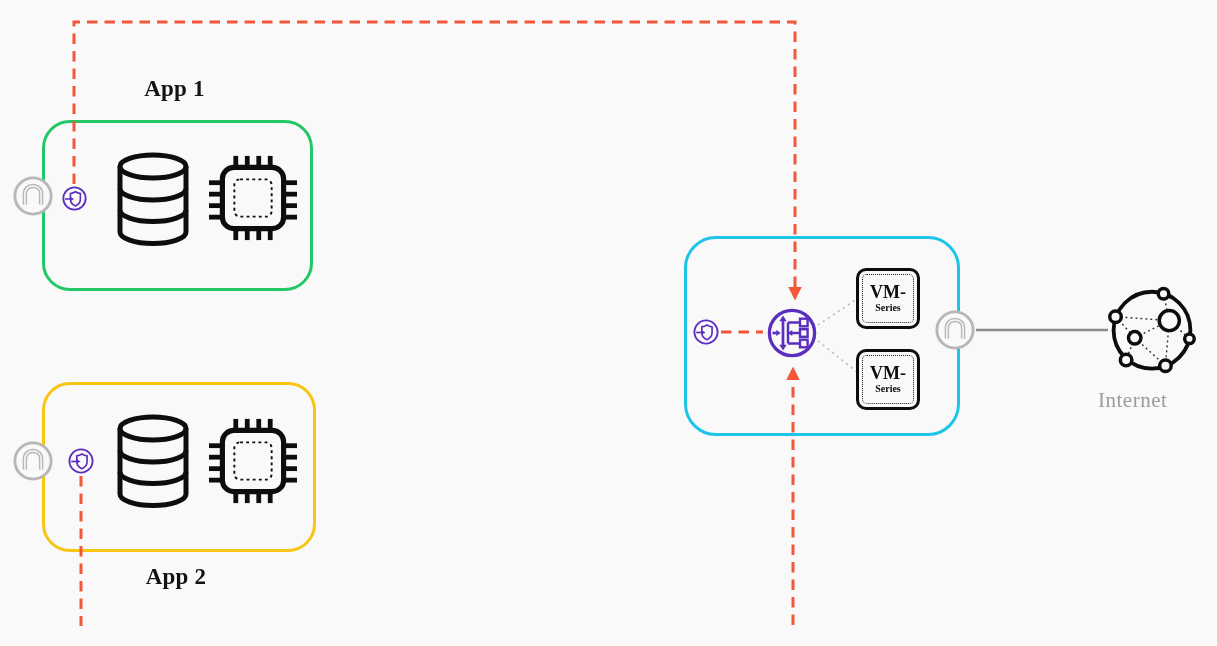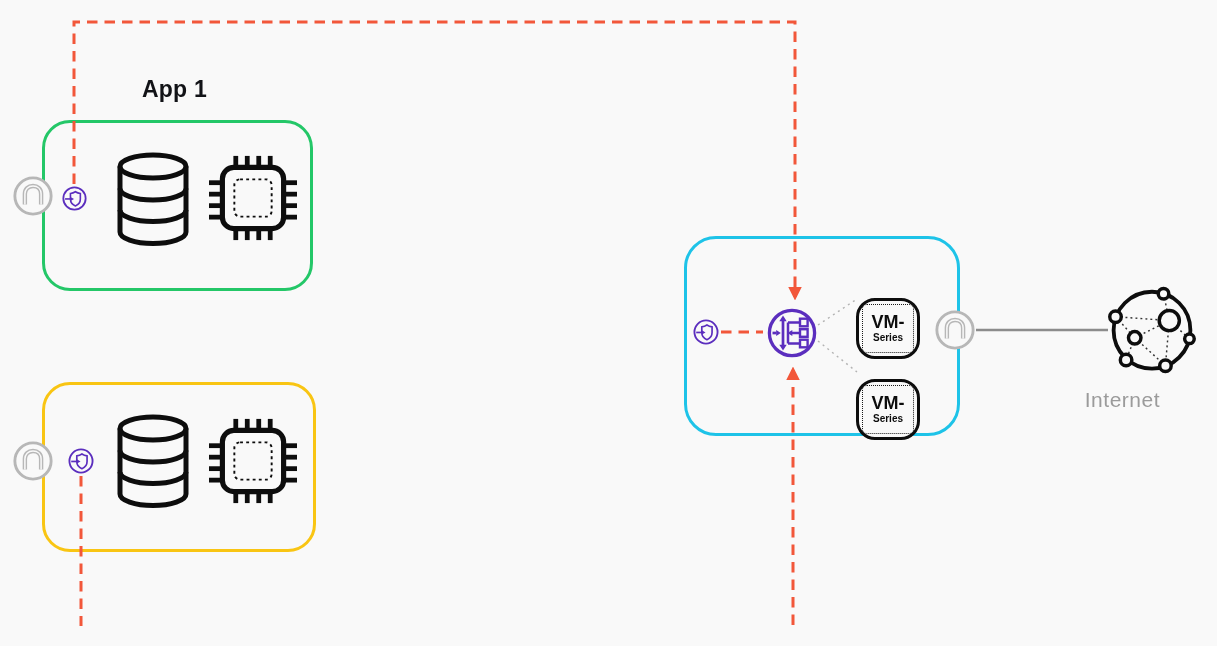--- a/index.html
+++ b/index.html
@@ -7,7 +7,7 @@
     position:relative;
     width:1217px;height:626px;
     background:var(--background,#f9f9f9);
-    font-family:Liberation Sans, sans-serif;
+    font-family:Liberation Serif, serif;
     overflow:hidden;
   }
   

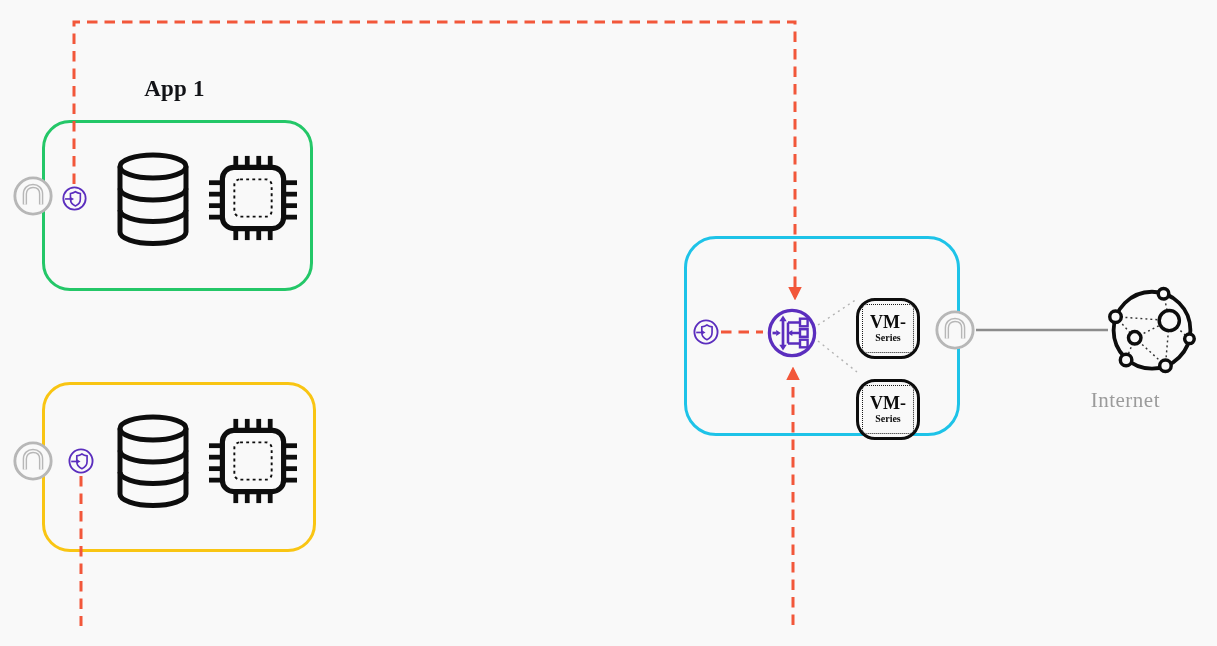--- a/index.html
+++ b/index.html
@@ -33,7 +33,7 @@
   .fill-purple{fill:var(--firewall-purple);stroke:none;}
   .stroke-gray{stroke:var(--endpoint-gray);fill:none;}
   
-  .vm-box{position:absolute;z-index:3;width:64px;height:61px;border:3px solid var(--icon-black);border-radius:19px;box-sizing:border-box;background:var(--background);margin-top:30px;}
+  .vm-box{position:absolute;z-index:3;width:64px;height:61px;border:3px solid var(--icon-black);border-radius:10px;box-sizing:border-box;background:var(--background);}
   .vm-inner{position:absolute;inset:3px;border:1.6px dotted #1a1a1a;border-radius:5px;display:flex;flex-direction:column;align-items:center;justify-content:center;}
   .vm-line1{font-size:18px;font-weight:700;line-height:17px;color:#0c0c0c;}
   .vm-line2{font-size:10px;font-weight:600;line-height:13px;color:#0c0c0c;}

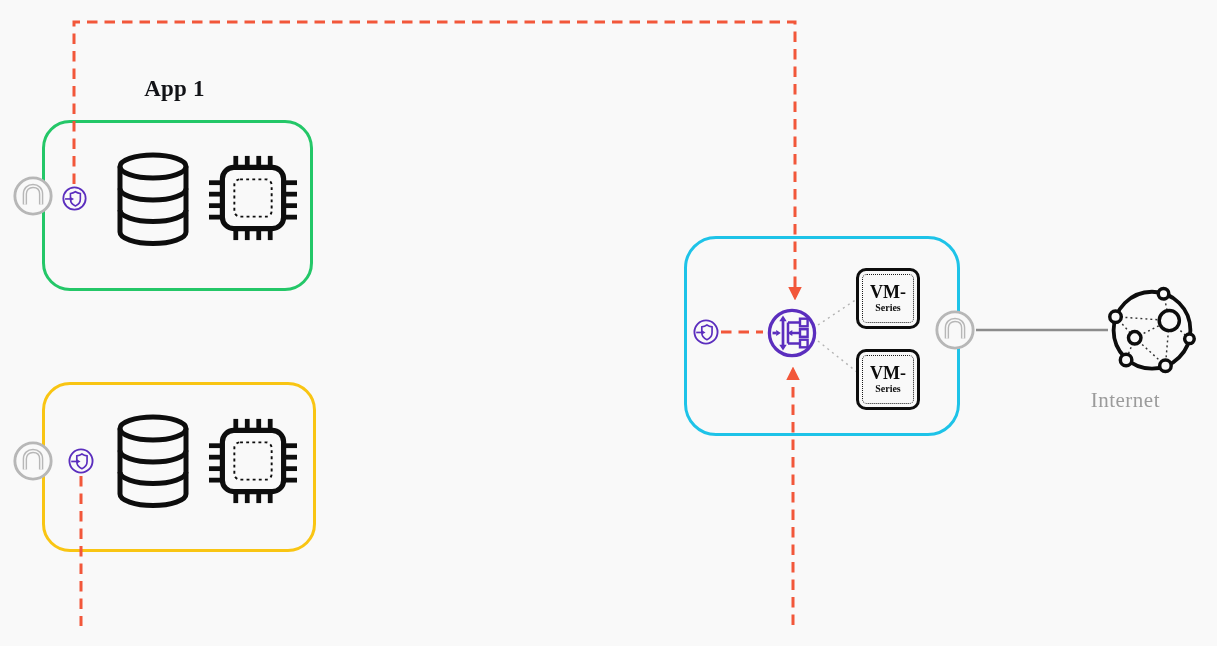--- a/index.html
+++ b/index.html
@@ -25,7 +25,7 @@
   .app1-label{left:42px;top:76px;width:265px;text-align:center;font-size:23px;}
   .app2-label{left:42px;top:564px;width:268px;text-align:center;font-size:23px;}
   .sec-label{left:684px;top:205px;width:266px;text-align:right;font-size:20.5px;}
-  .internet-label{left:1050px;top:388px;width:110px;text-align:right;font-size:21px;font-weight:400;color:var(--internet-label-gray);letter-spacing:.5px;}
+  .internet-label{left:1098px;top:388px;width:110px;text-align:left;font-size:21px;font-weight:400;color:var(--internet-label-gray);letter-spacing:.5px;}
   
   .icon{position:absolute;z-index:3;}
   .stroke-ink{stroke:var(--icon-black);fill:none;}

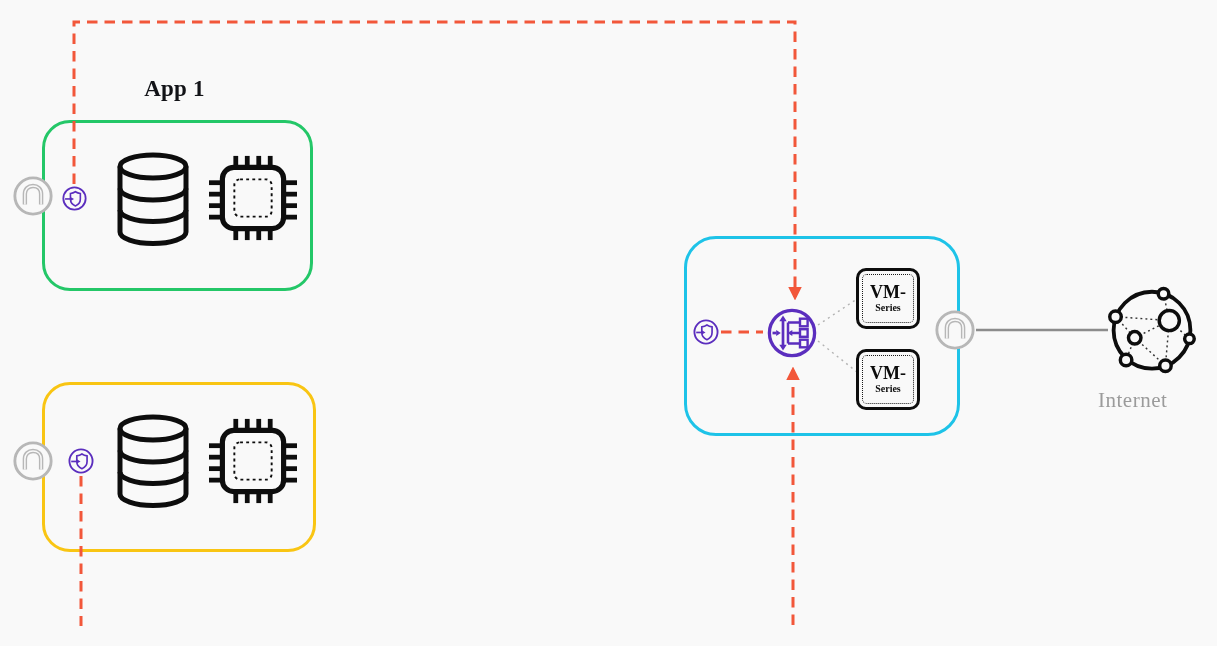--- a/index.html
+++ b/index.html
@@ -62,6 +62,7 @@
   </svg>
 
   <div class="diagram-label app1-label">App 1</div>
+  <div class="diagram-label app2-label">App 2</div>
   <div class="diagram-label internet-label">Internet</div>
 
   <div class="icon" style="left:12px;top:175px">

